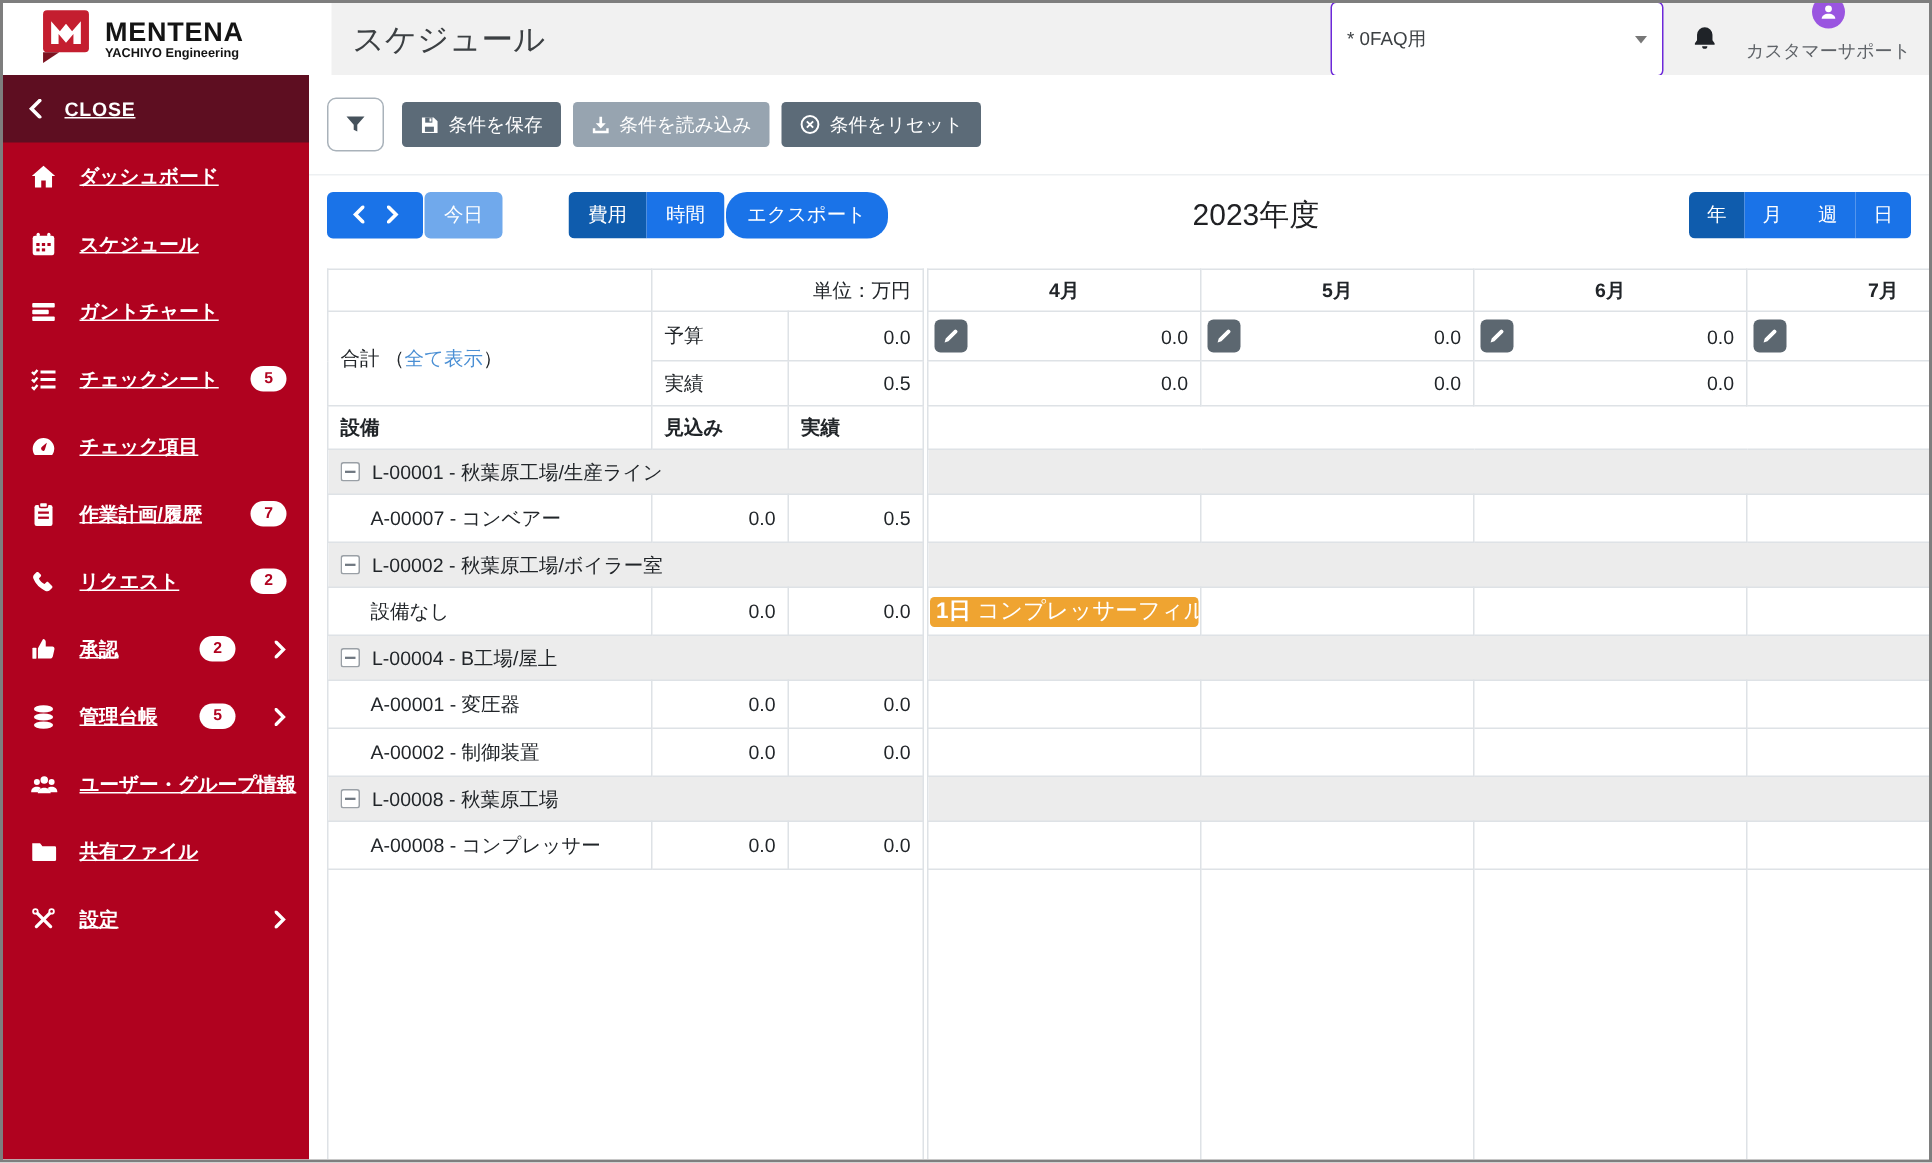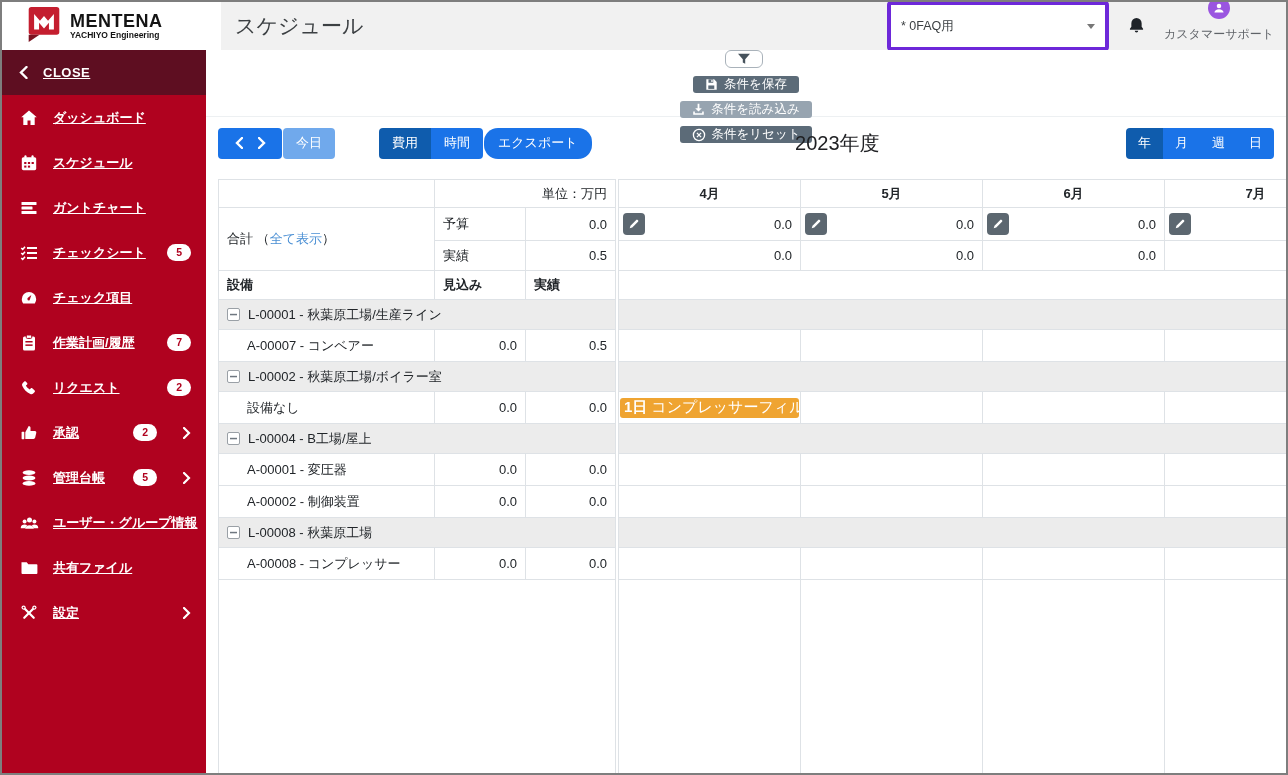--- a/index.html
+++ b/index.html
@@ -18,7 +18,7 @@
                  padding:0 12px 0 14px; }
   .page-title { font-size:21px; color:#3c4043; font-weight:400; }
   .topbar-right { margin-left:auto; display:flex; align-items:center; gap:18px; }
-  .ws-select { width:222px; height:50px; background:#fff; border:4px solid #6d28d9;
+  .ws-select { width:222px; height:50px; background:#fff; border:1px solid #6d28d9;
                border-radius:4px; display:flex; align-items:center; justify-content:space-between;
                padding:0 10px; font-size:12.5px; color:#3c4043; cursor:pointer; }
   .caret-down { width:0; height:0; border-left:4px solid transparent; border-right:4px solid transparent;

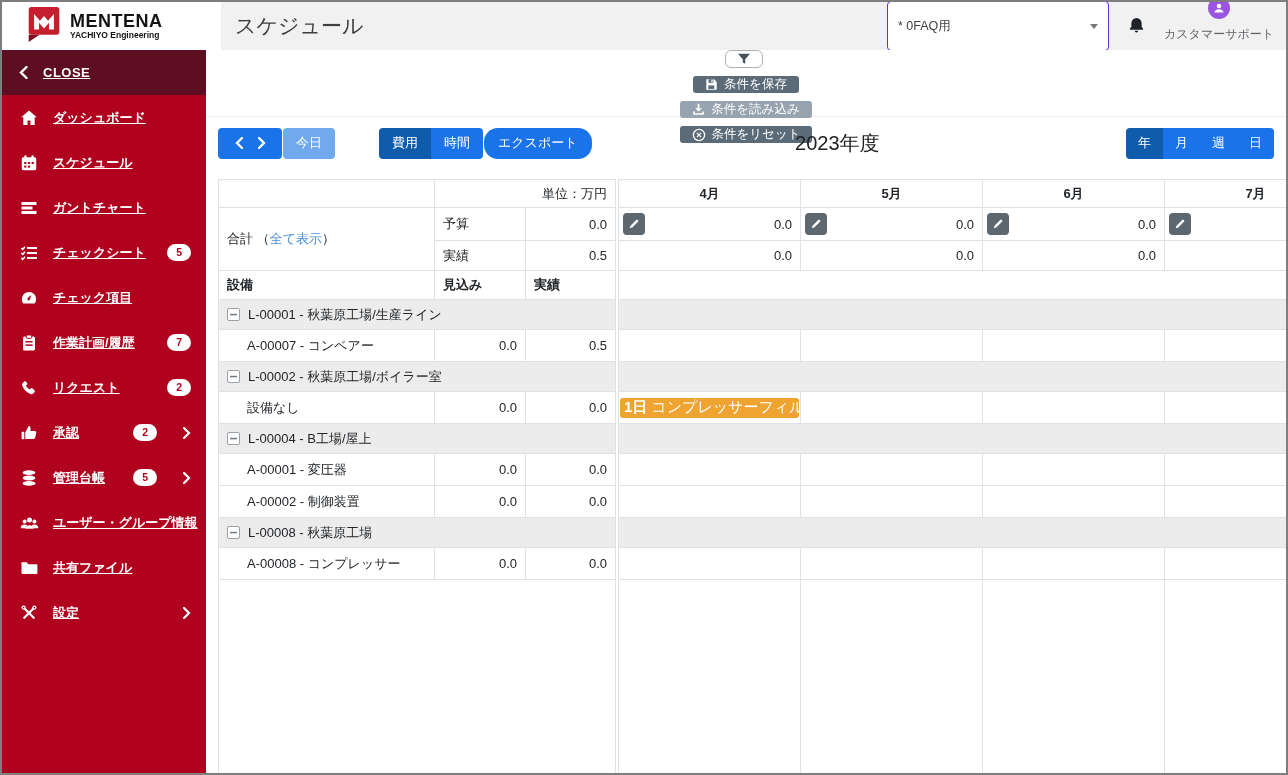--- a/index.html
+++ b/index.html
@@ -48,7 +48,7 @@
   
   .main { flex:1; display:flex; flex-direction:column; background:#fff; overflow:hidden; }
   .filter-bar { height:67px; display:flex; align-items:center; gap:8px; padding:0 12px;
-                border-bottom:1px solid #edf0f2; flex-shrink:0;flex-direction:column; }
+                border-bottom:1px solid #edf0f2; flex-shrink:0; }
   .filter-btn { width:38px; height:36px; background:#fff; border:1px solid #a9b2ba;
                 border-radius:6px; display:flex; align-items:center; justify-content:center;
                 cursor:pointer; margin-right:4px; }

